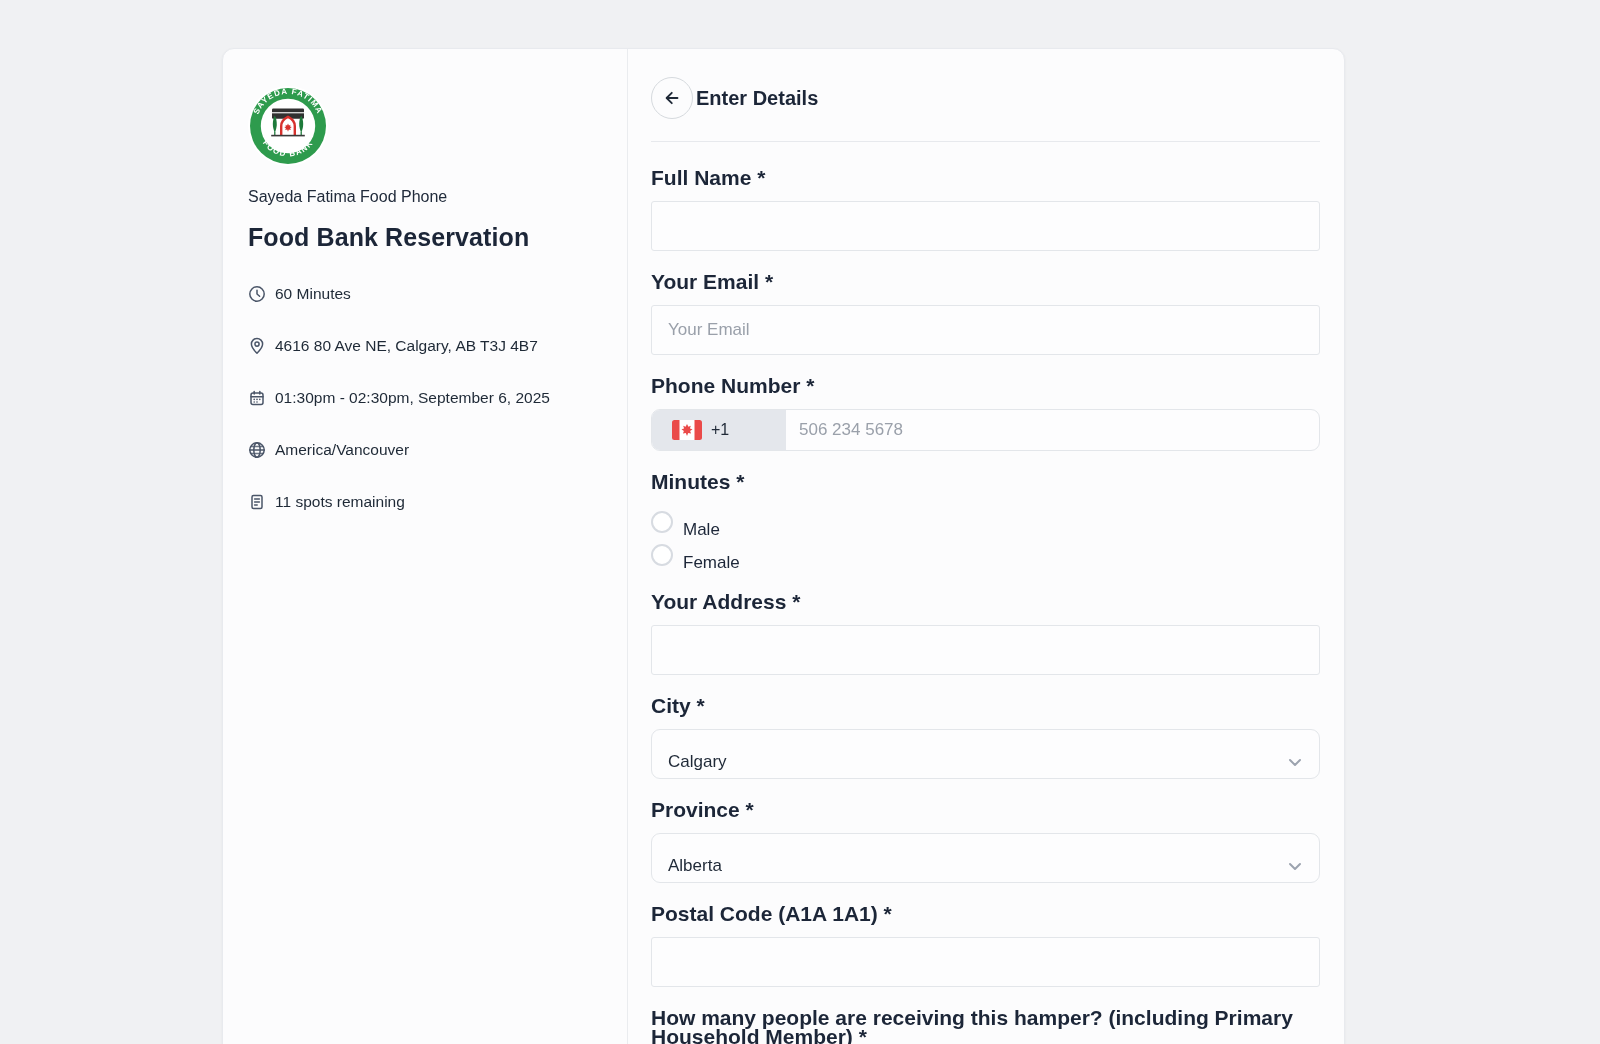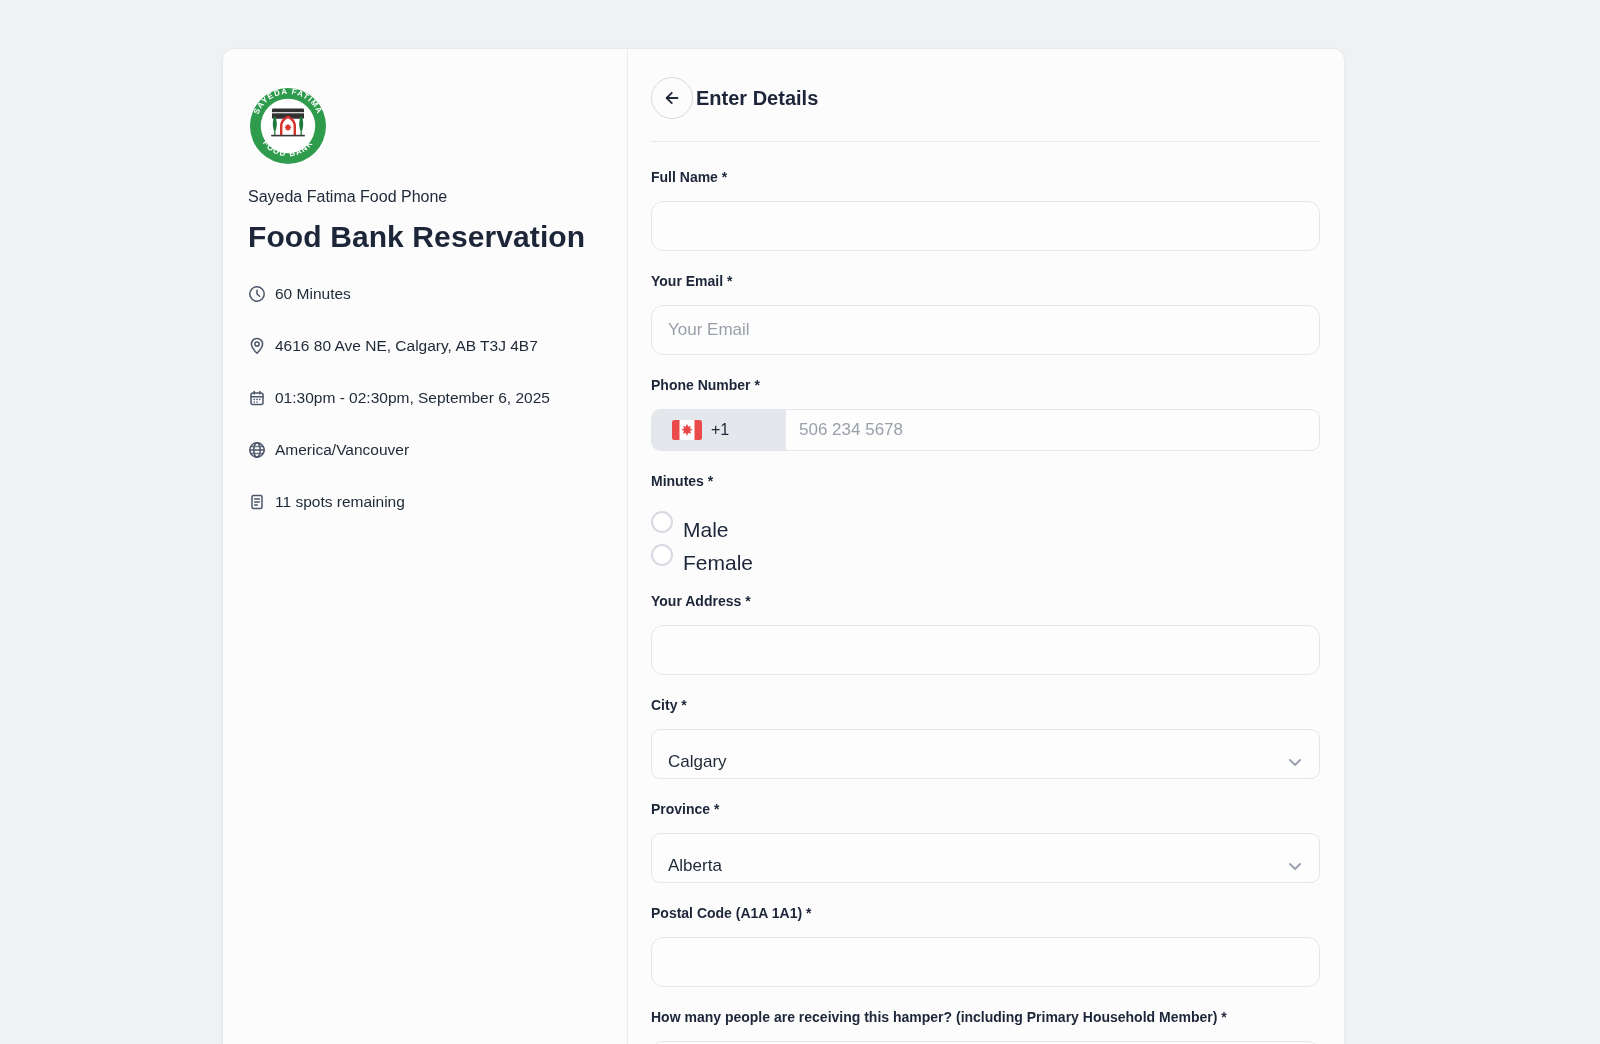--- a/index.html
+++ b/index.html
@@ -55,7 +55,7 @@
   .form-group { margin-top: 21px; }
   .form-group.first { margin-top: 26px; }
   .form-label {
-    font-size: 14px; font-weight: 700; color: #1c2638;
+    font-size: 21px; font-weight: 700; color: #1c2638;
     line-height: 19px; margin-bottom: 14px;
   }
   .text-input {

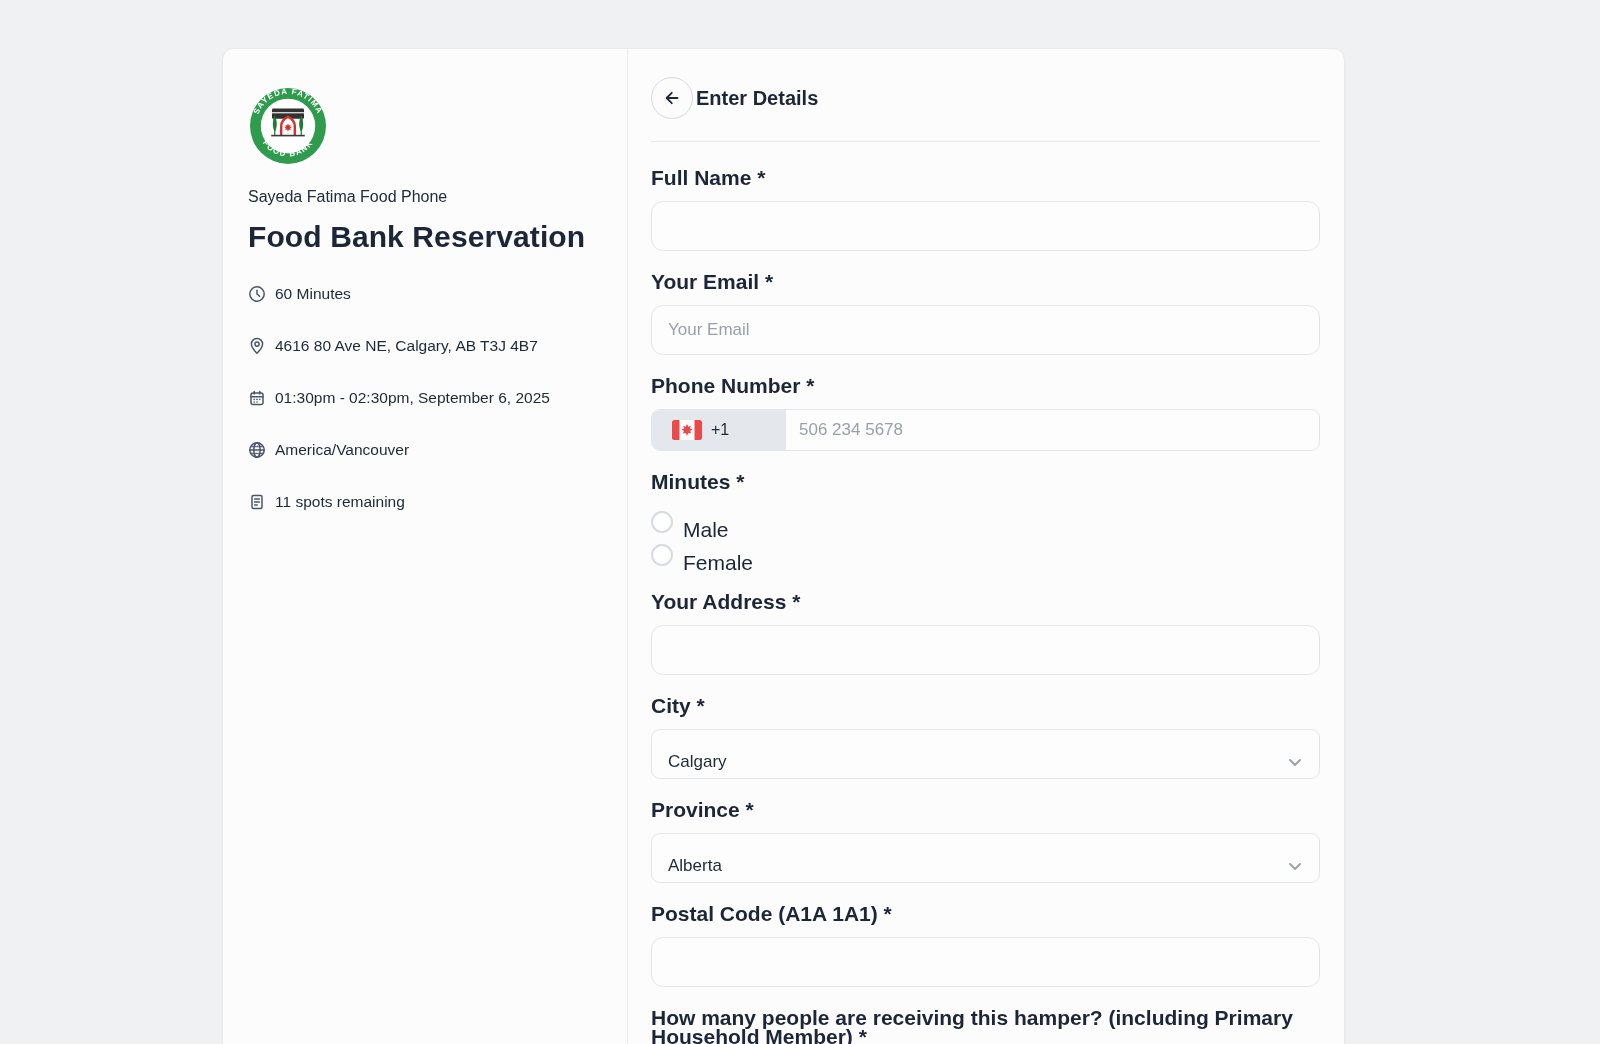--- a/index.html
+++ b/index.html
@@ -31,7 +31,7 @@
     margin: 0 0 15px 0; line-height: 20px;
   }
   .event-title {
-    font-size: 30px; font-weight: 700; color: #1c2638;
+    font-size: 25px; font-weight: 700; color: #1c2638;
     margin: 0 0 30px 0; line-height: 30px; letter-spacing: 0.1px;
   }
   .details { list-style: none; margin: 0; padding: 0; }

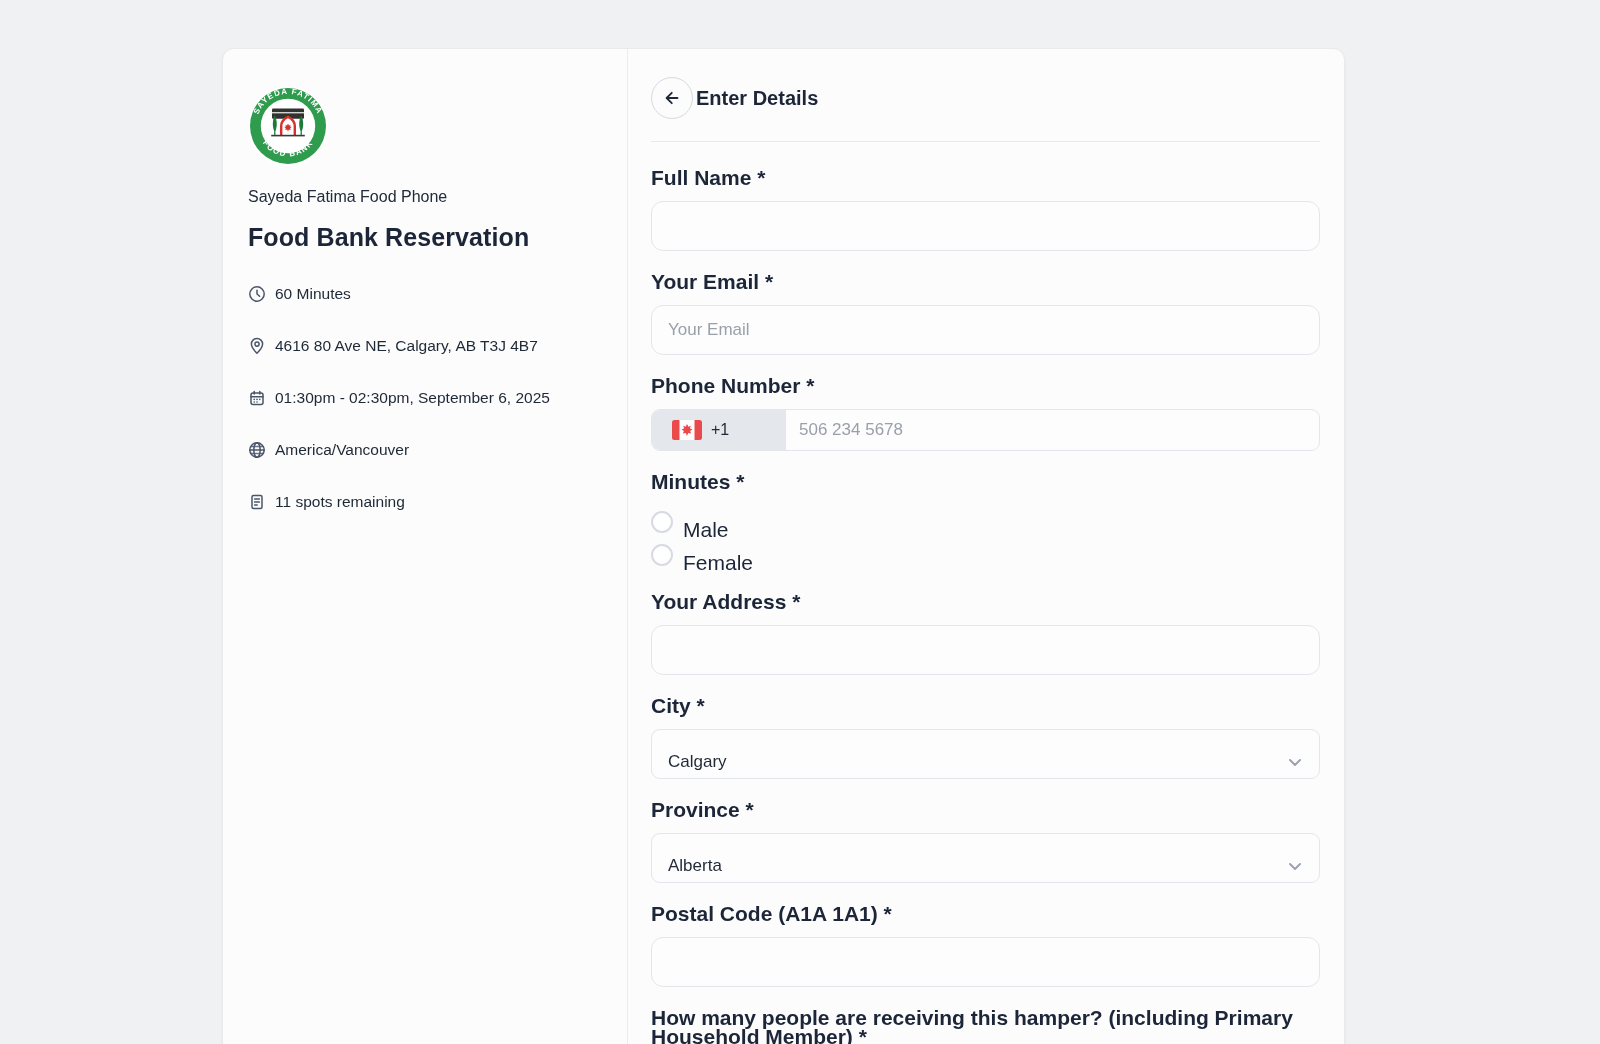--- a/index.html
+++ b/index.html
@@ -60,7 +60,7 @@
   }
   .text-input {
     width: 100%; height: 50px;
-    border: 1px solid #e3e6ea; border-radius: 12px;
+    border: 1px solid #e3e6ea; border-radius: 3px;
     background: #fdfdfe; padding: 0 16px;
     font-size: 17px; color: #1f2937;
     outline: none; font-family: inherit; display: block;

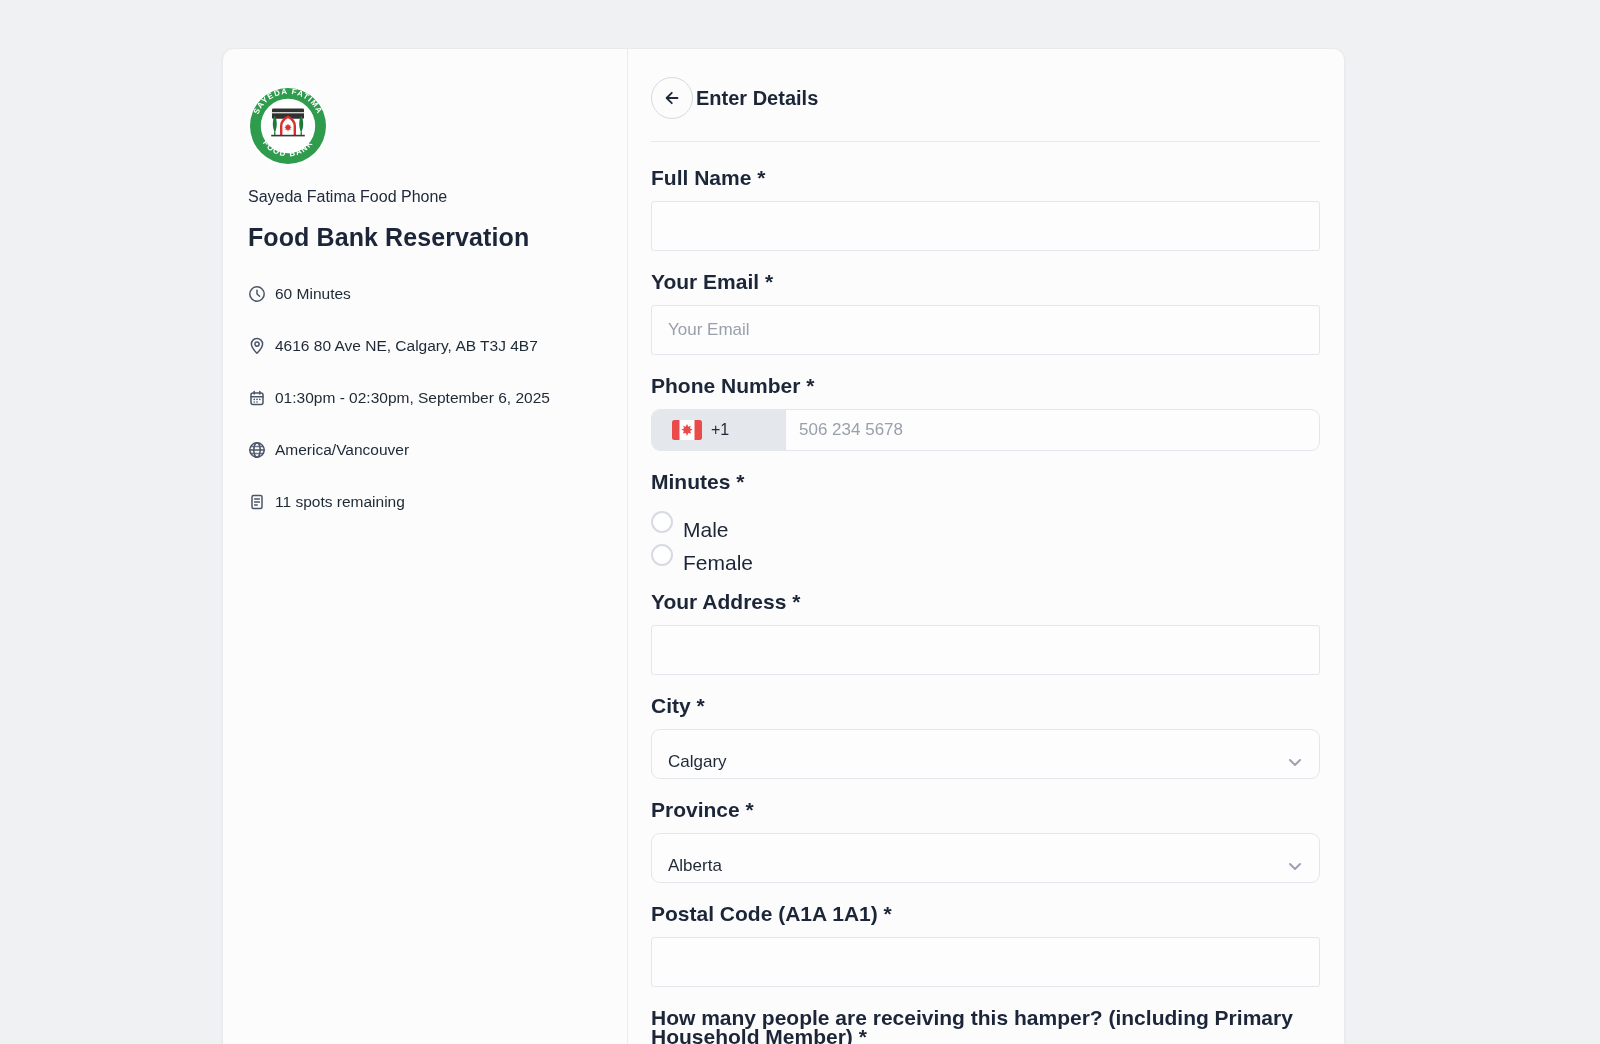--- a/index.html
+++ b/index.html
@@ -92,7 +92,7 @@
     width: 22px; height: 22px; border-radius: 50%;
     border: 2px solid #d7dbe1; background: #ffffff; flex: 0 0 22px;
   }
-  .radio-label { font-size: 21px; color: #1c2638; margin-top: 16px; }
+  .radio-label { font-size: 17px; color: #1c2638; margin-top: 16px; }
   
   .select {
     width: 100%; height: 50px;

